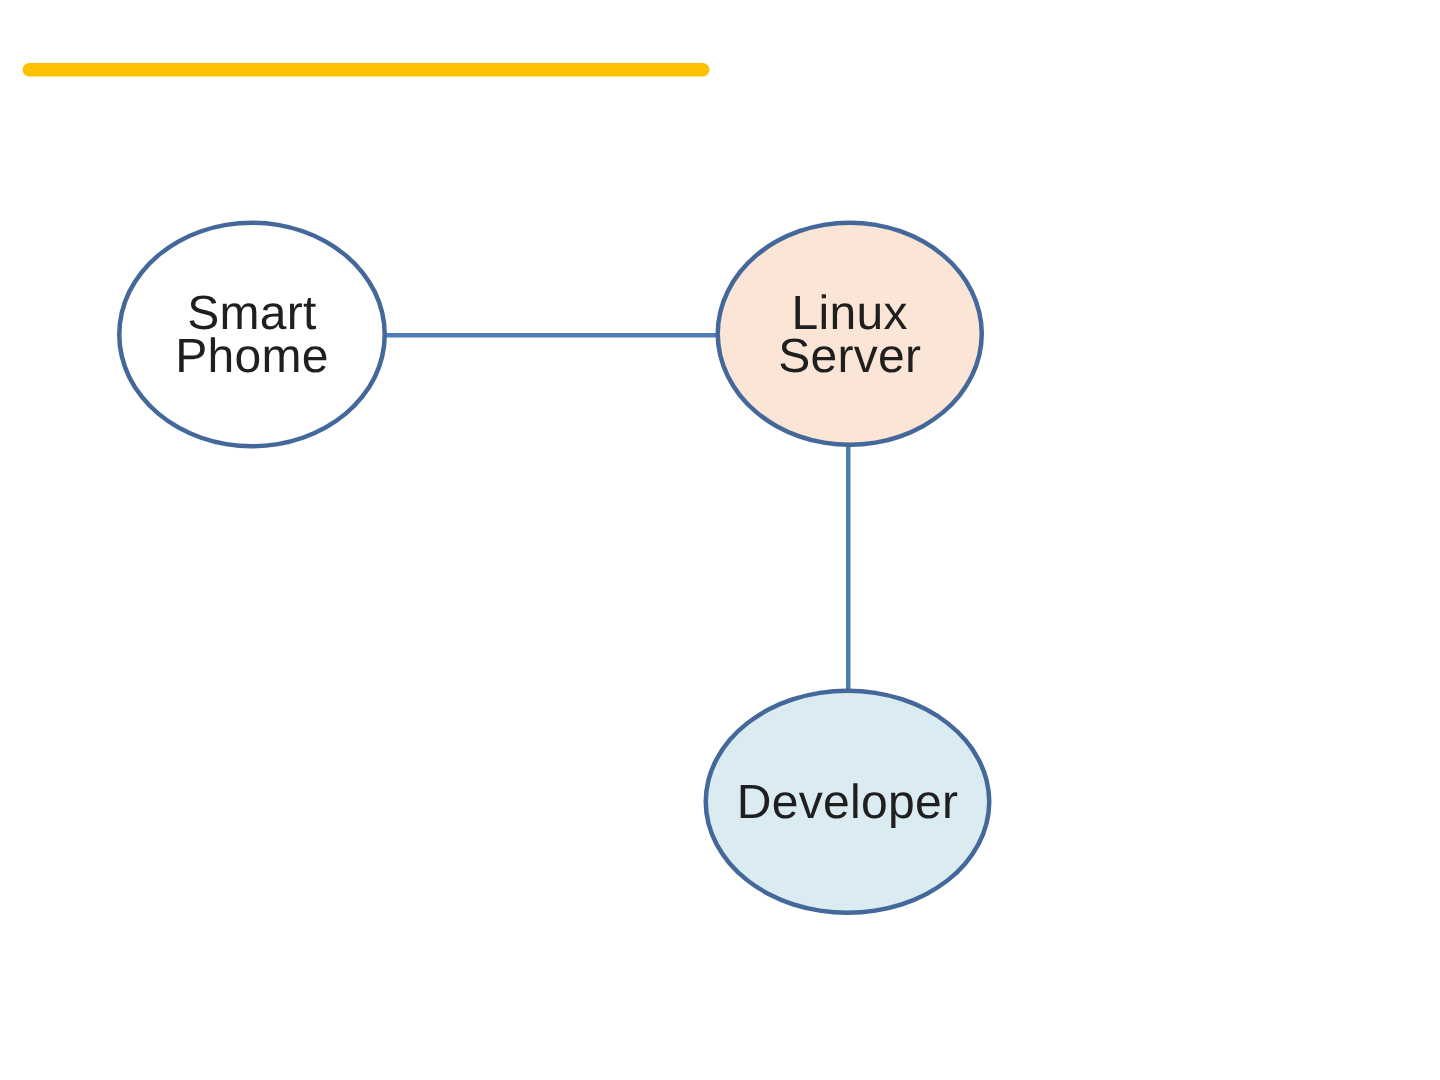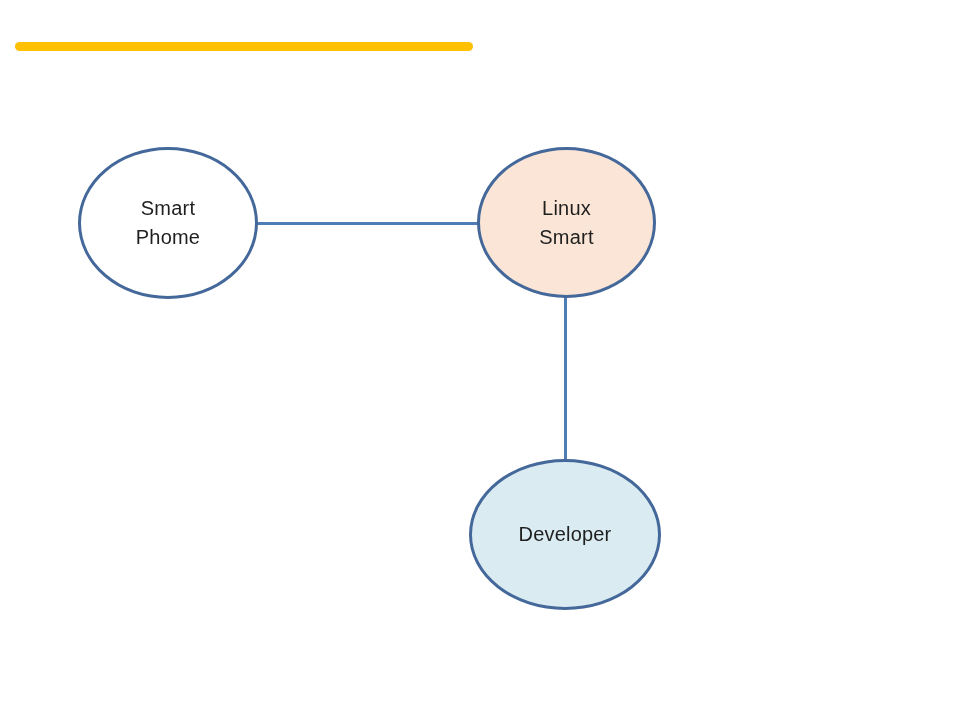--- a/index.html
+++ b/index.html
@@ -34,7 +34,7 @@
     text-align: center;
   }
   .node-label {
-    font-size: 20px;
+    font-size: 32px;
     line-height: 29px;
     color: #1f1f1f;
     white-space: pre-line;

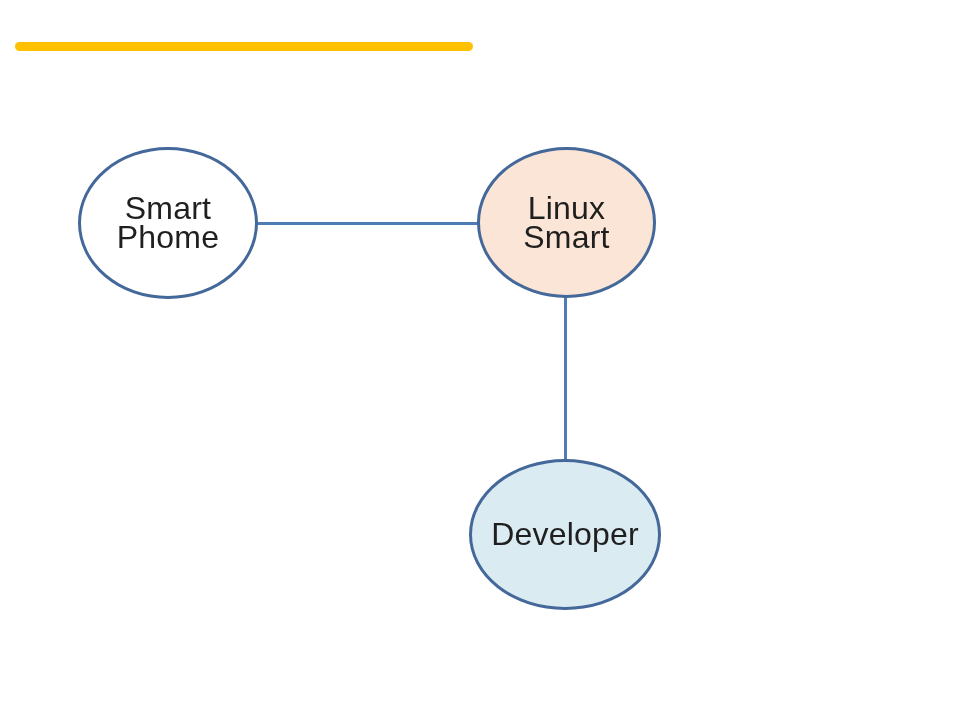--- a/index.html
+++ b/index.html
@@ -77,7 +77,7 @@
 
   <div class="node node-linux" style="background: rgb(251, 229, 214); border-color: rgb(68, 104, 154);">
     <span class="node-label">Linux
-Smart</span>
+Server</span>
   </div>
 
   <div class="node node-developer" style="background: rgb(218, 235, 242); border-color: rgb(68, 104, 154); text-align: center;">

